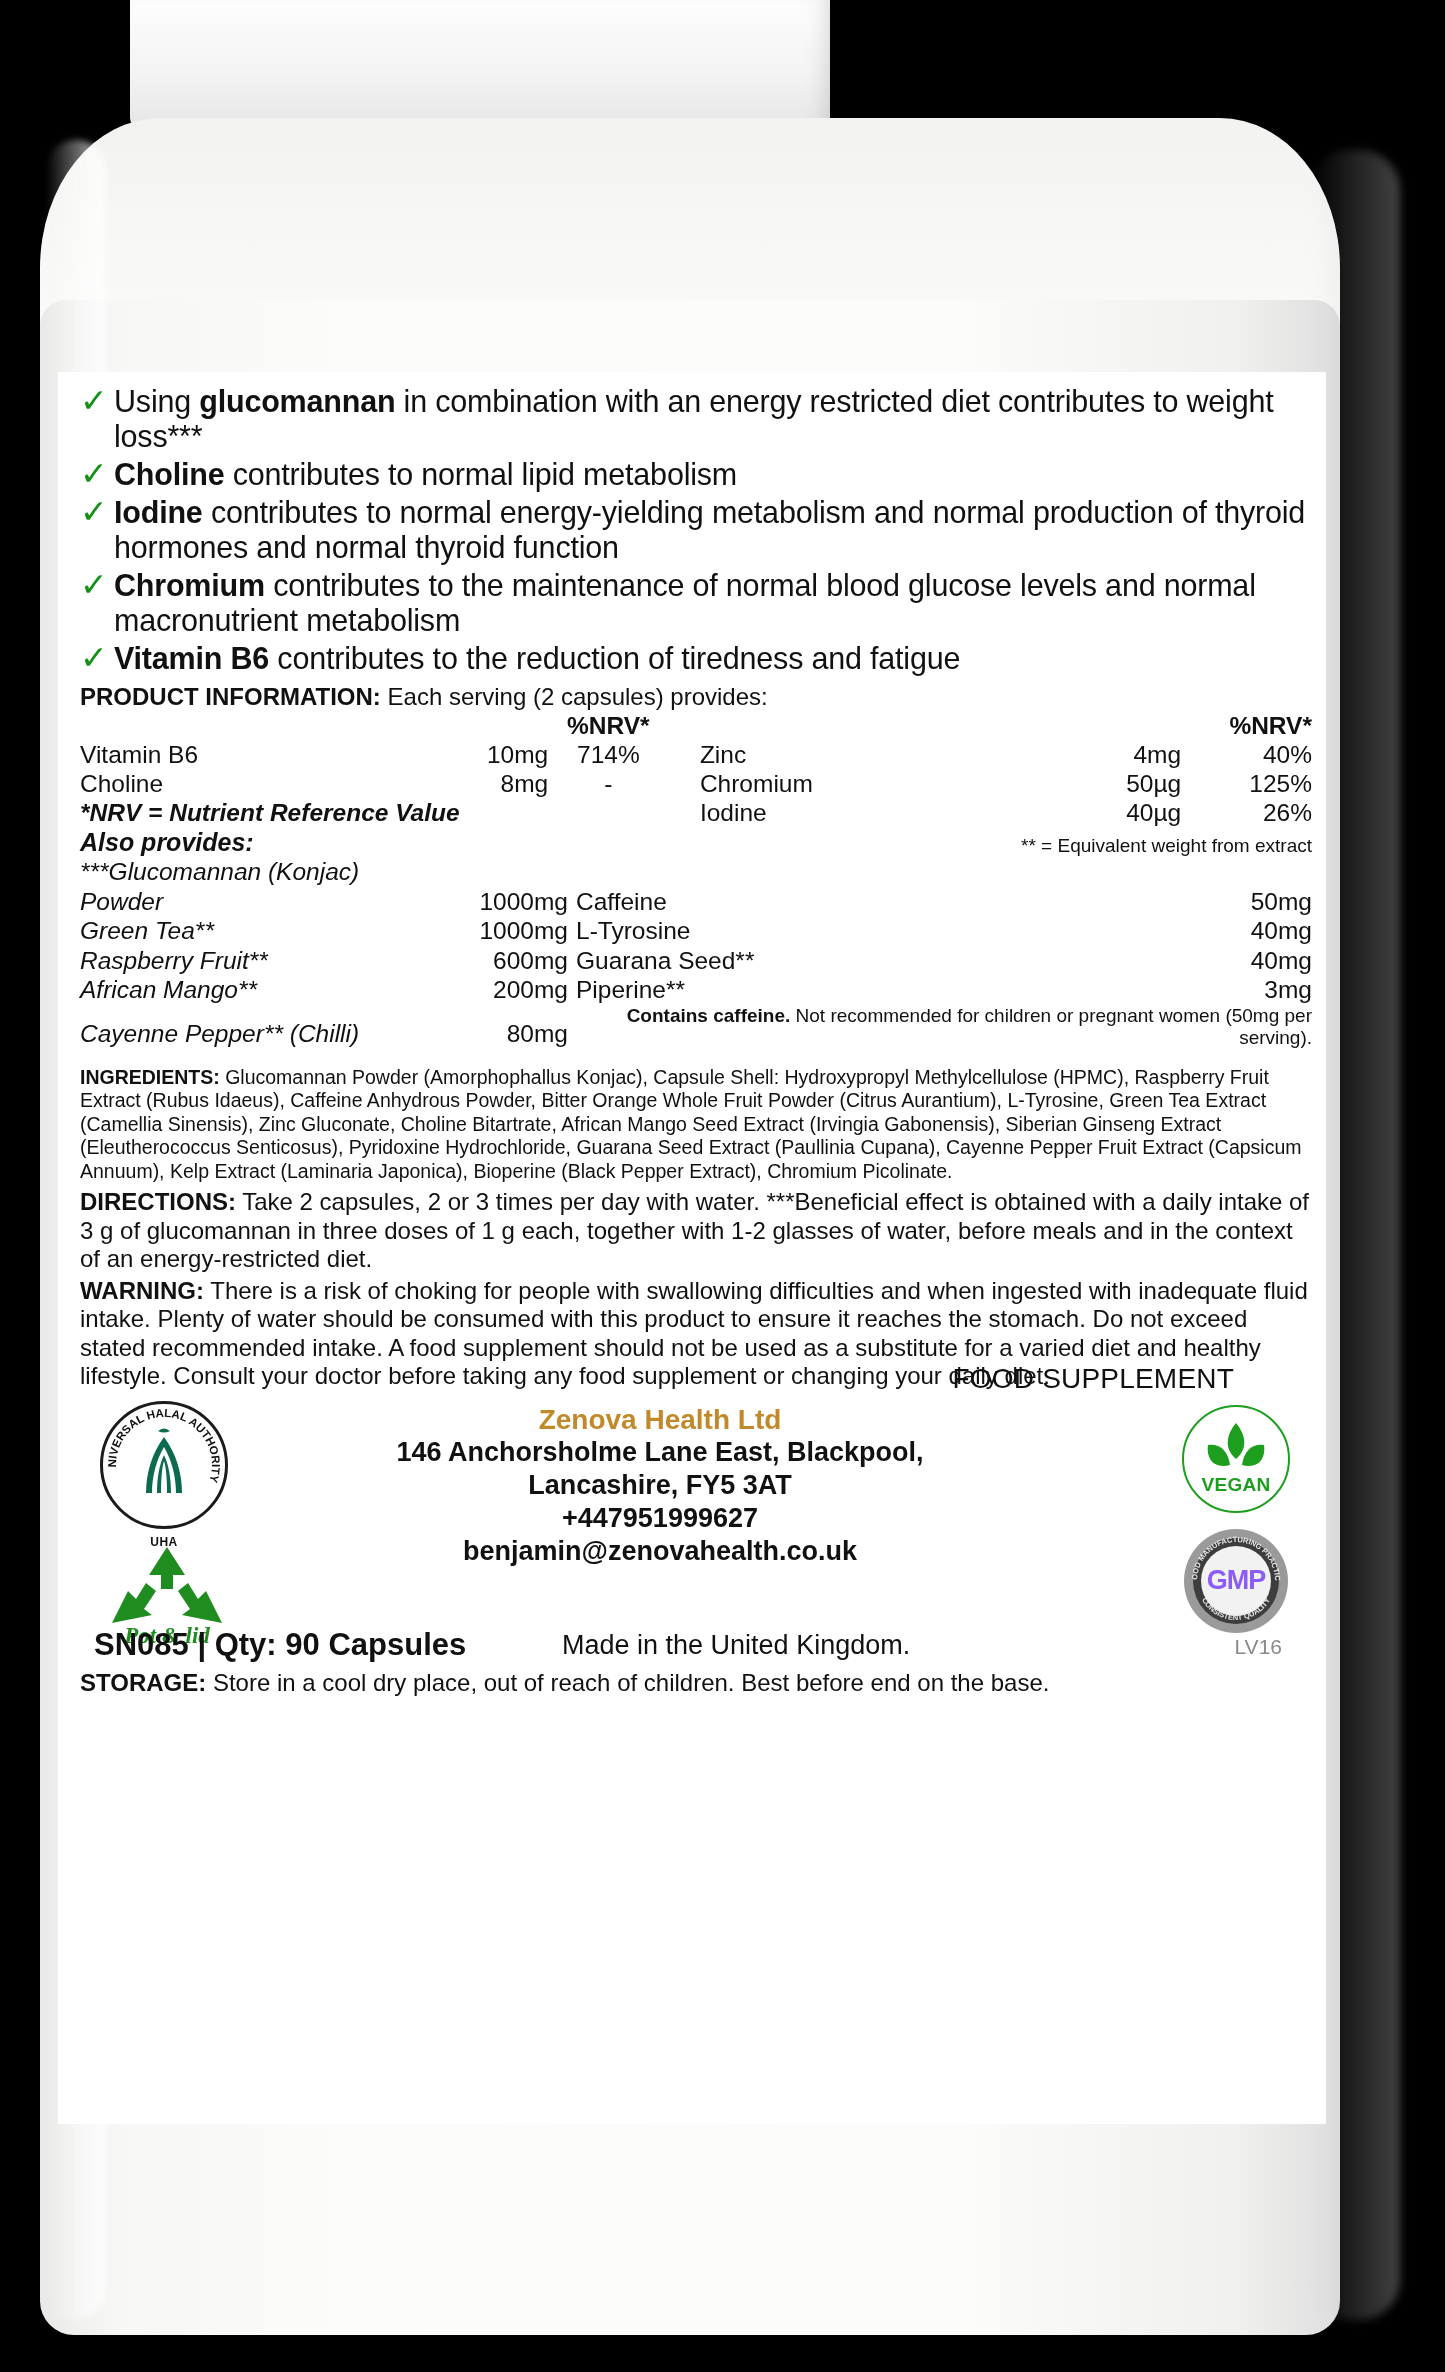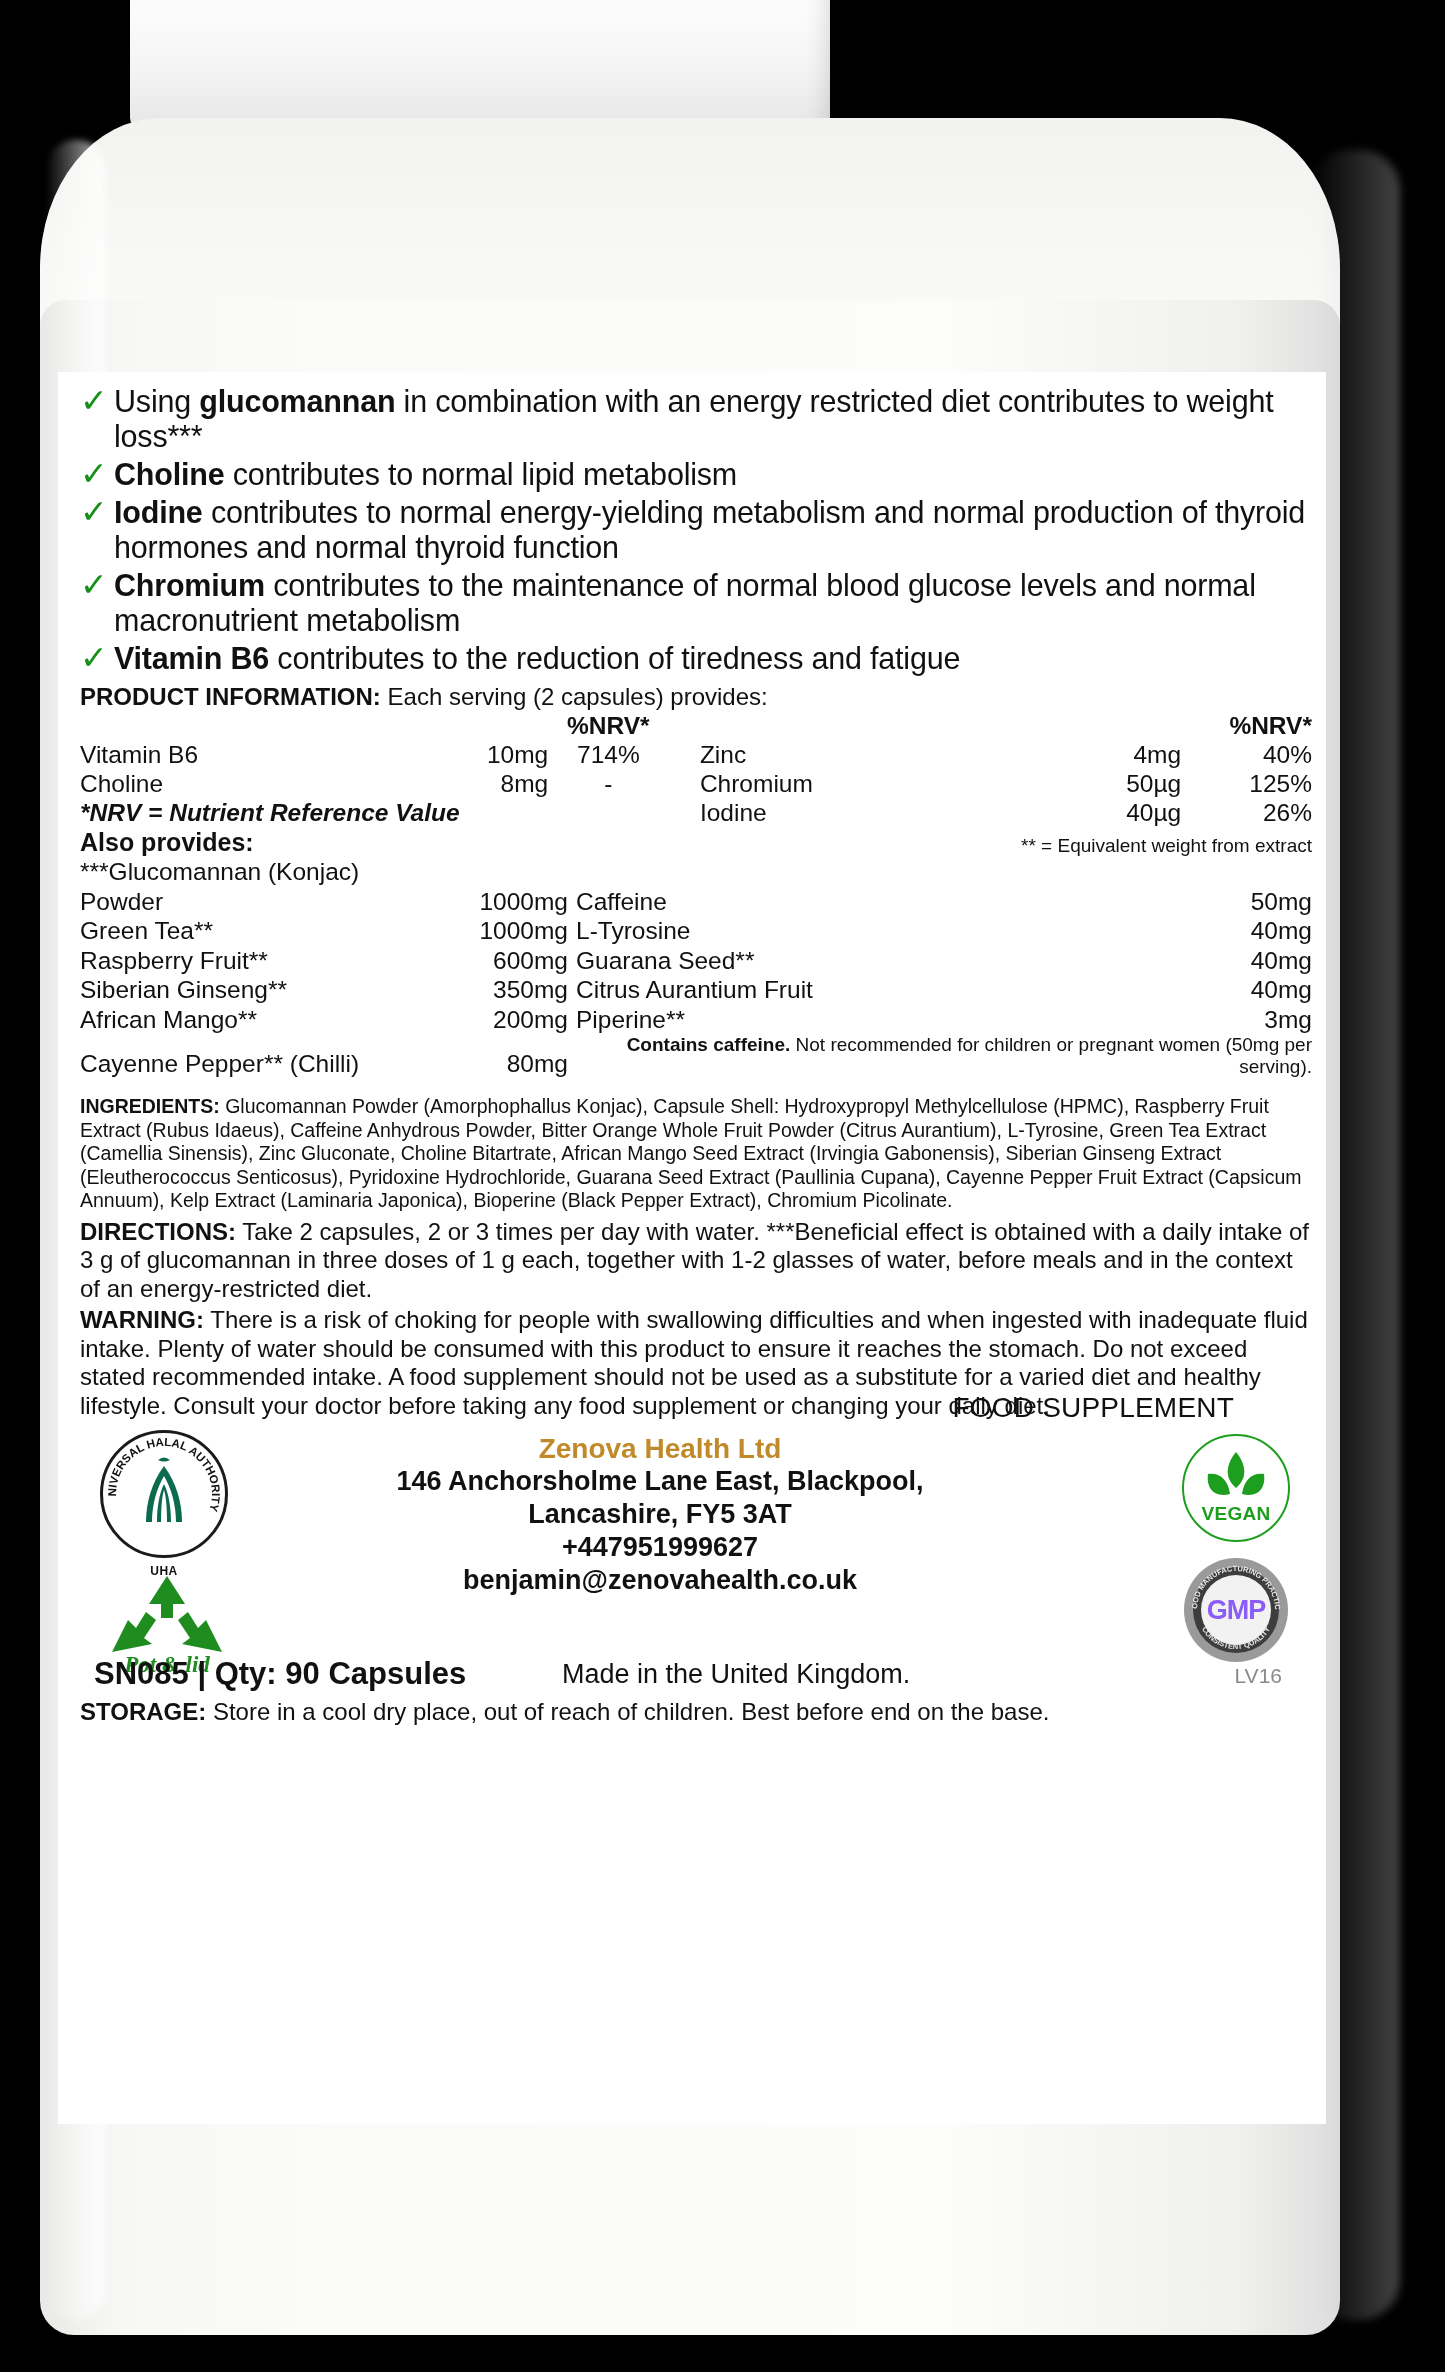--- a/index.html
+++ b/index.html
@@ -78,7 +78,7 @@
 
   .also-t{width:100%;border-collapse:collapse;font-size:24.5px;line-height:29.5px;}
   .also-t td{padding:0;vertical-align:bottom;}
-  .a-n{width:360px;}
+  .a-n{width:360px;font-style:italic;}
   .a-v{width:128px;text-align:right;padding-right:8px!important;}
   .b-n{width:auto;}
   .b-v{width:96px;text-align:right;}

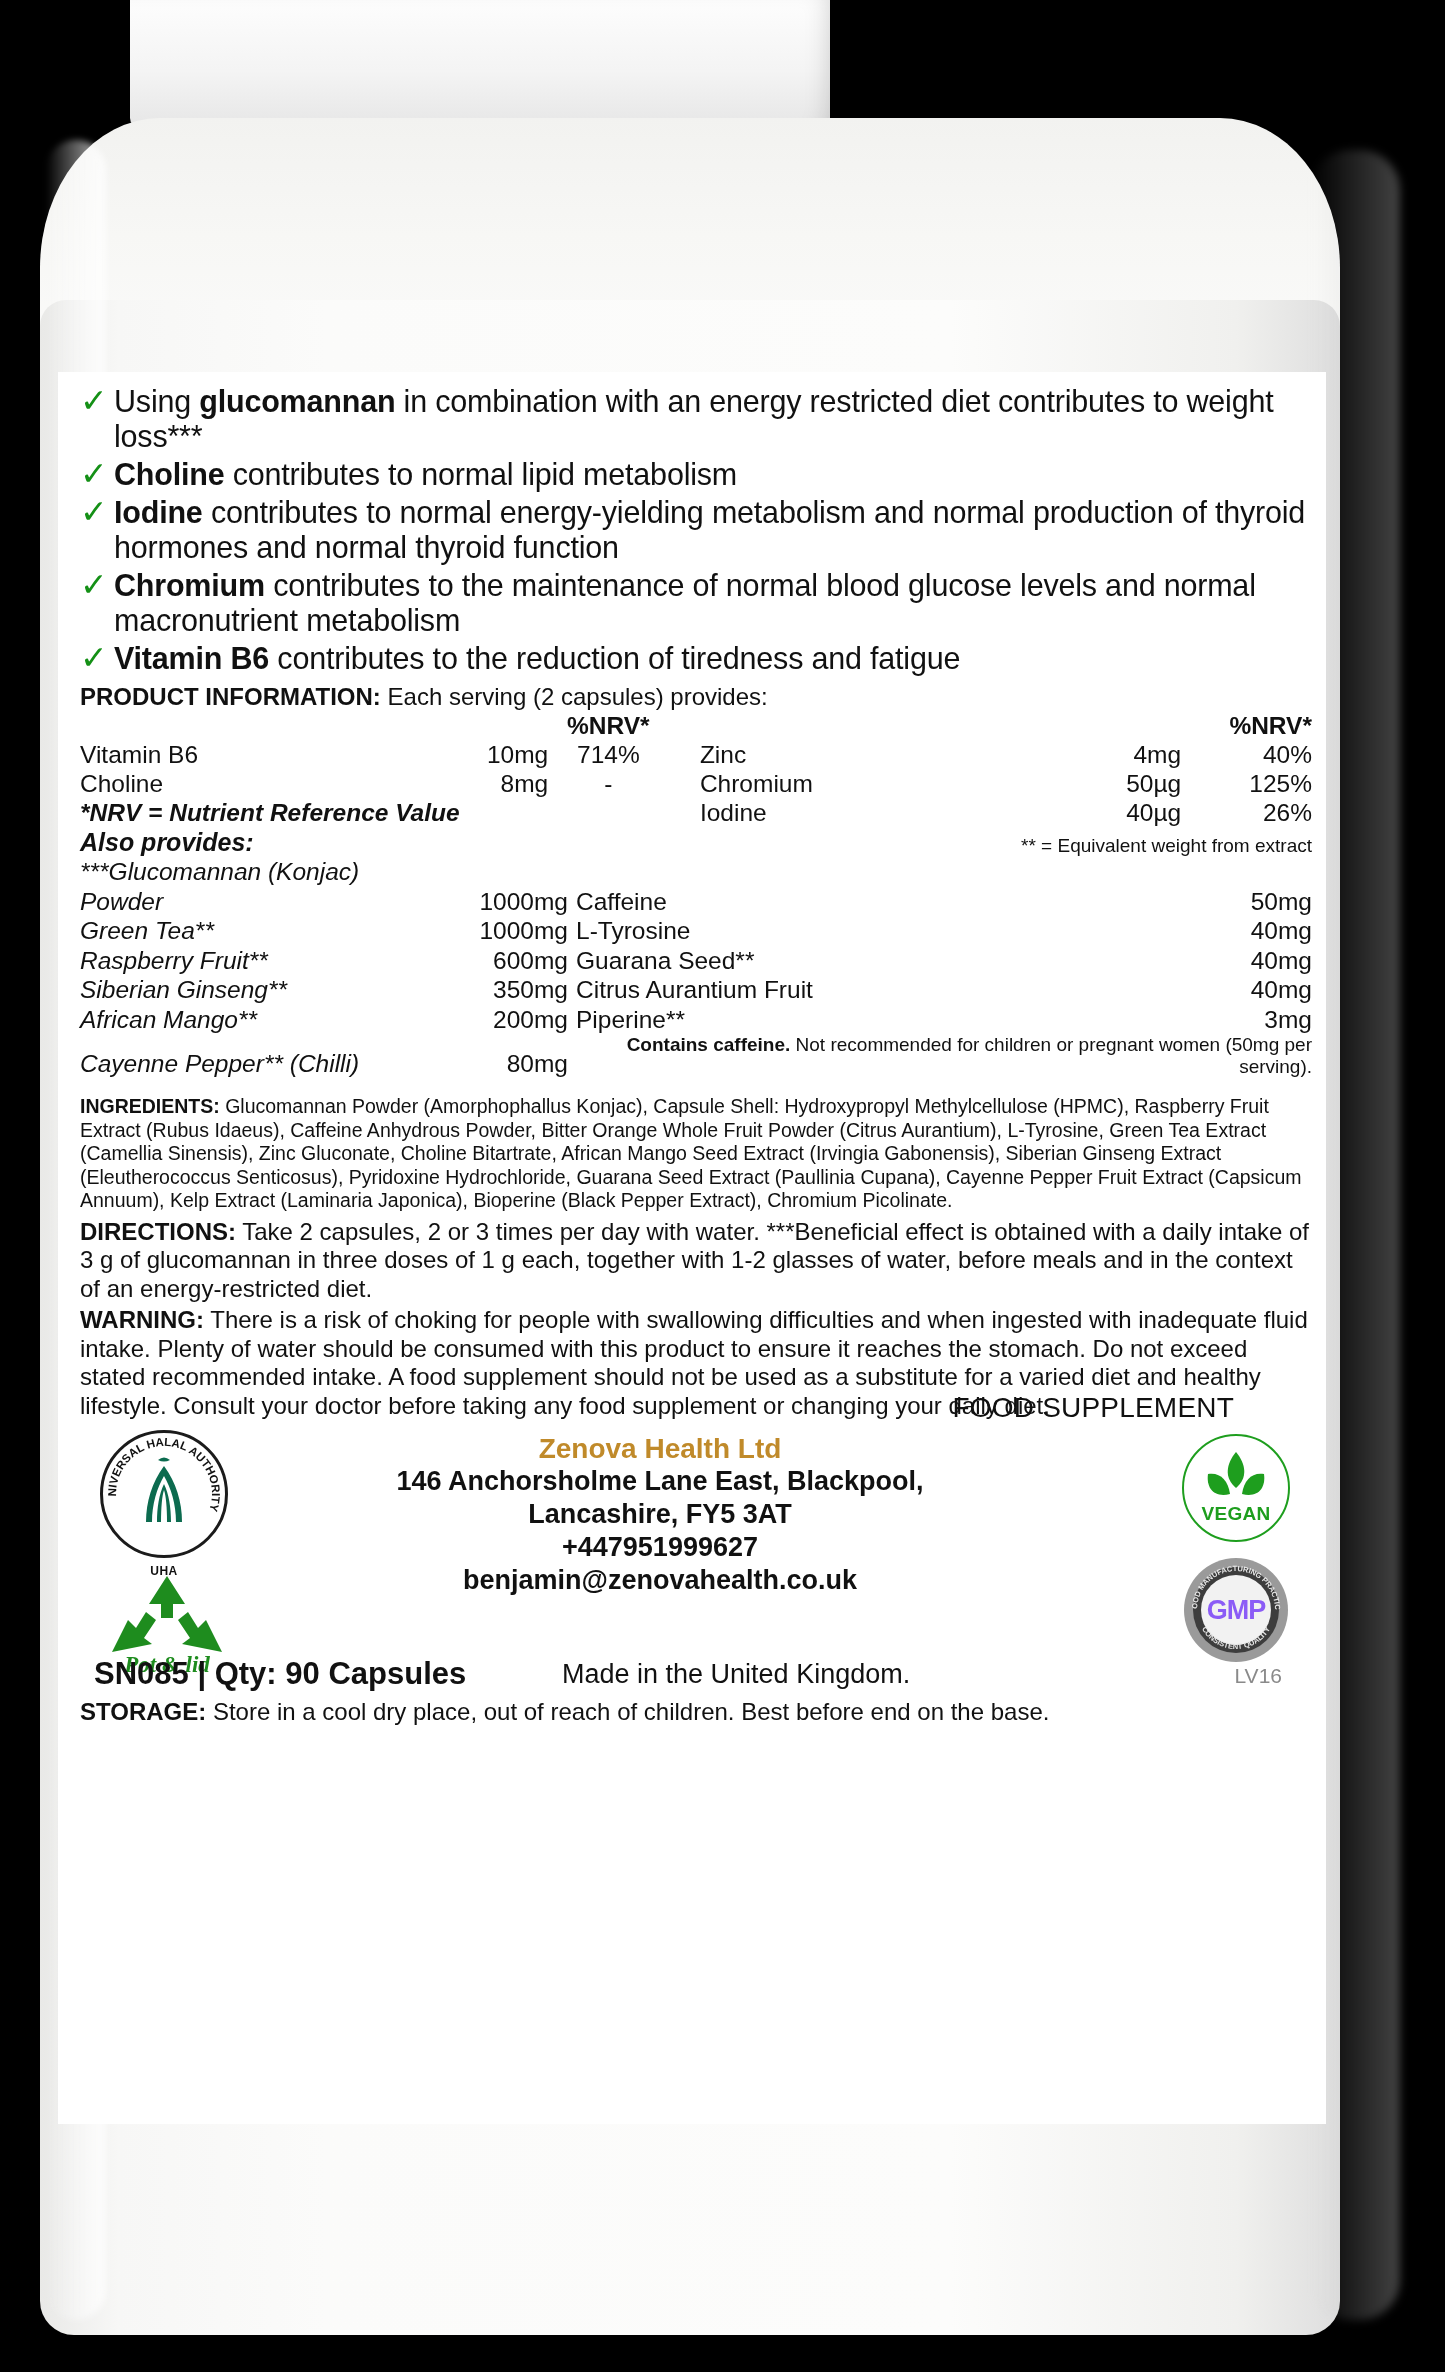--- a/index.html
+++ b/index.html
@@ -254,12 +254,6 @@
             <td class="a-n">Raspberry Fruit**</td>
             <td class="a-v">600mg</td>
             <td class="b-n">Guarana Seed**</td>
-            <td class="b-v">40mg</td>
-          </tr>
-          <tr>
-            <td class="a-n">Siberian Ginseng**</td>
-            <td class="a-v">350mg</td>
-            <td class="b-n">Citrus Aurantium Fruit</td>
             <td class="b-v">40mg</td>
           </tr>
           <tr>

